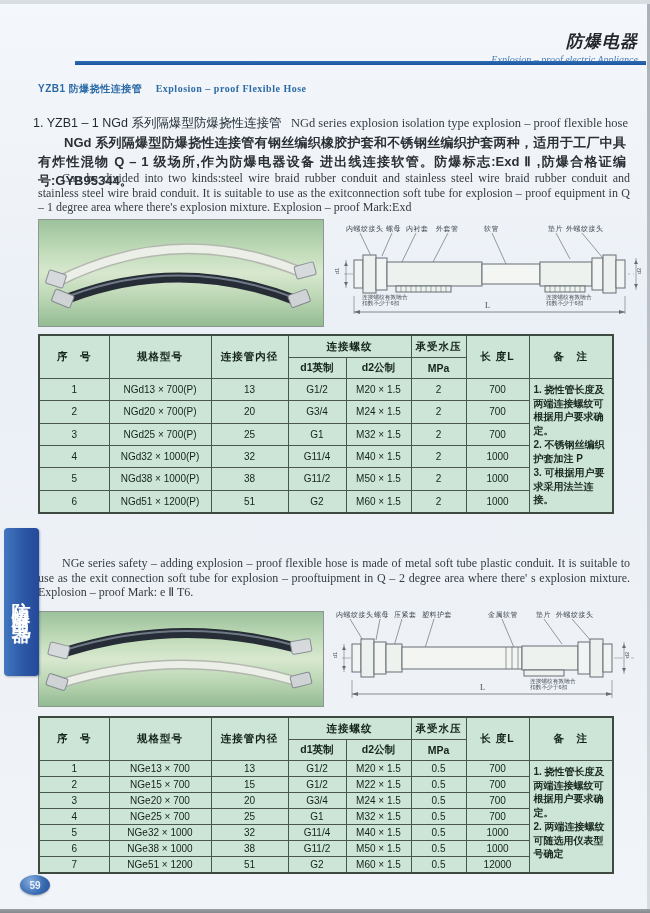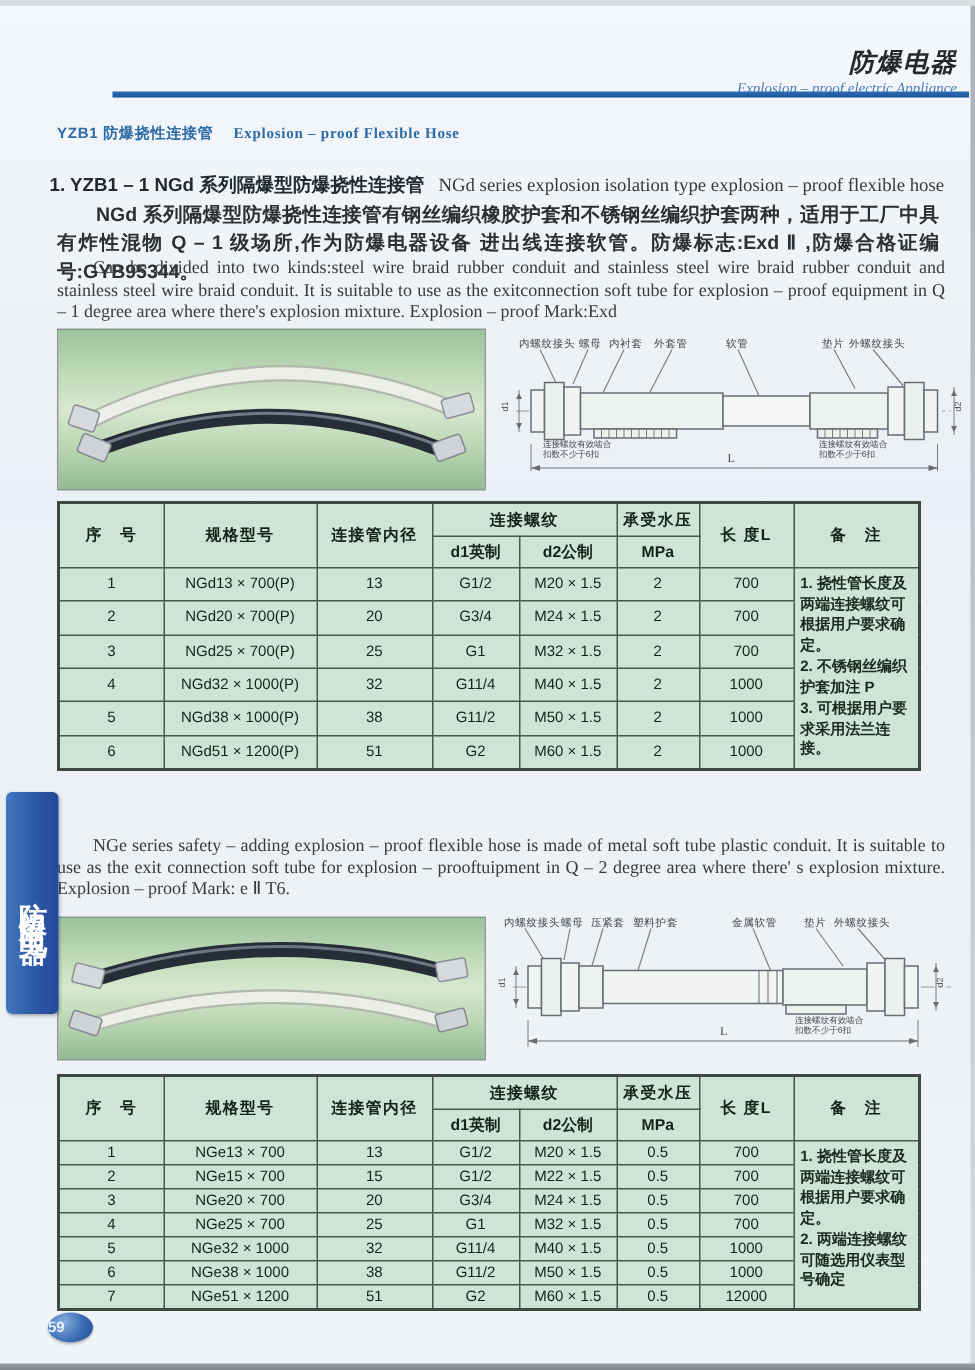--- a/index.html
+++ b/index.html
@@ -19,7 +19,7 @@
   .title .title-en{font-family:"Liberation Serif",serif;margin-left:10px;}
 
   .sec-head{position:absolute;left:33px;width:600px;font-size:12.5px;white-space:nowrap;}
-  .sh-cn{font-weight:bold;color:#1f2a33;}
+  .sh-cn{font-weight:normal;color:#1f2a33;}
   .sh-en{font-family:"Liberation Serif",serif;color:#333b42;margin-left:6px;}
 
   .para-cn{position:absolute;left:38px;width:588px;margin:0;font-size:13px;font-weight:600;

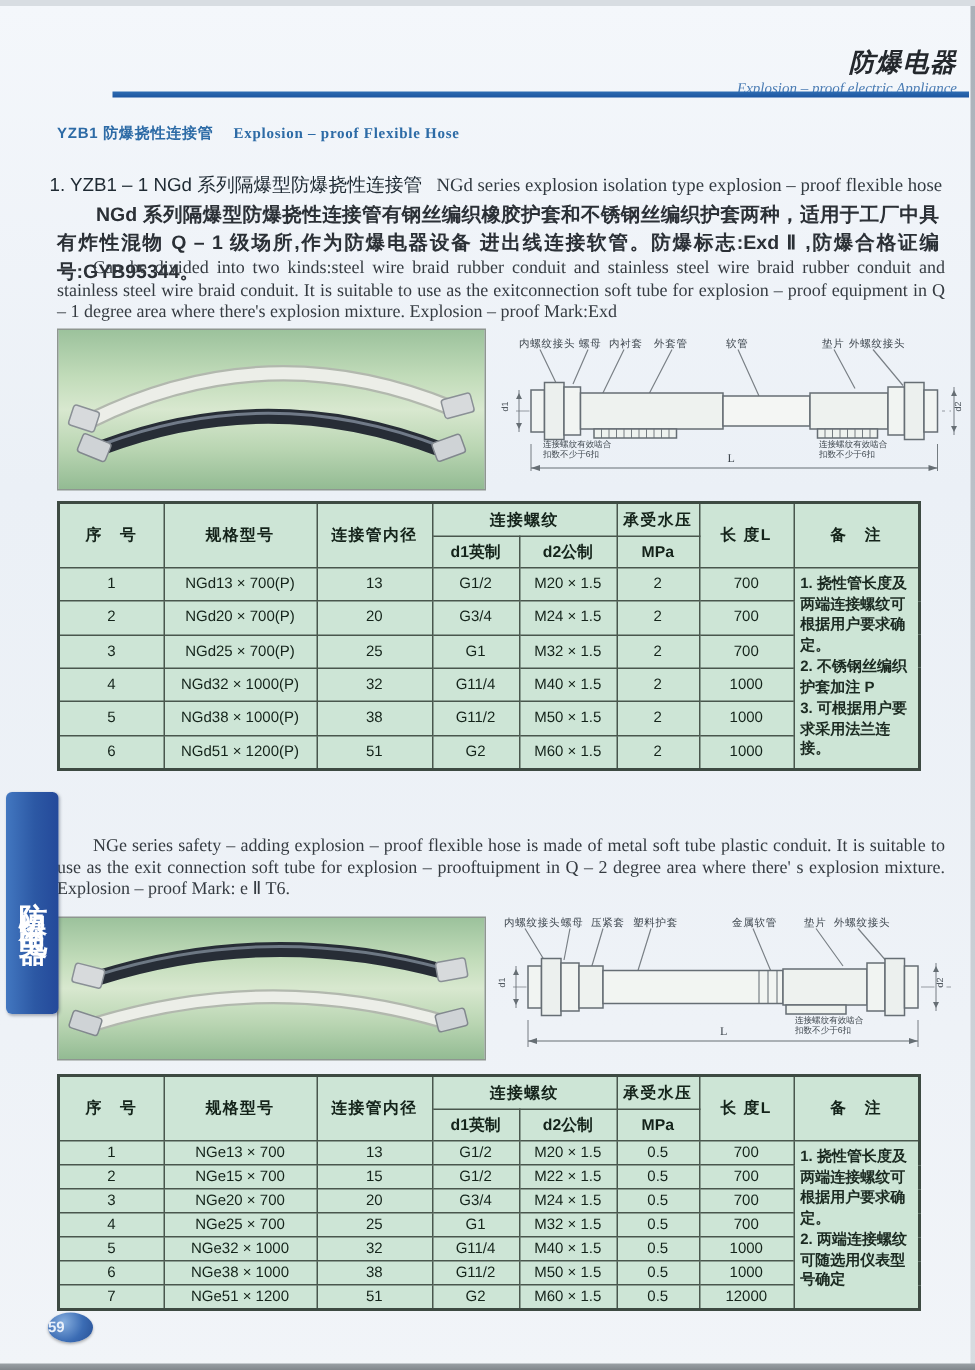--- a/index.html
+++ b/index.html
@@ -60,9 +60,9 @@
   .side-tab-text{writing-mode:vertical-rl;text-orientation:upright;color:#fff;font-size:19px;
             font-weight:bold;letter-spacing:8px;line-height:35px;}
 
-  .page-badge{position:absolute;left:32px;top:871px;width:30px;height:20px;border-radius:50%;
+  .page-badge{position:absolute;left:20px;top:871px;width:30px;height:20px;border-radius:50%;
             background:radial-gradient(circle at 35% 32%,#86aede 0%,#3b6cb4 55%,#274f94 100%);
-            display:flex;align-items:center;justify-content:flex-start;
+            display:flex;align-items:center;justify-content:center;
             color:#e9f0fa;font-size:10px;font-weight:bold;box-shadow:0 1px 2px rgba(0,0,0,.3);}
 </style>
 </head>

